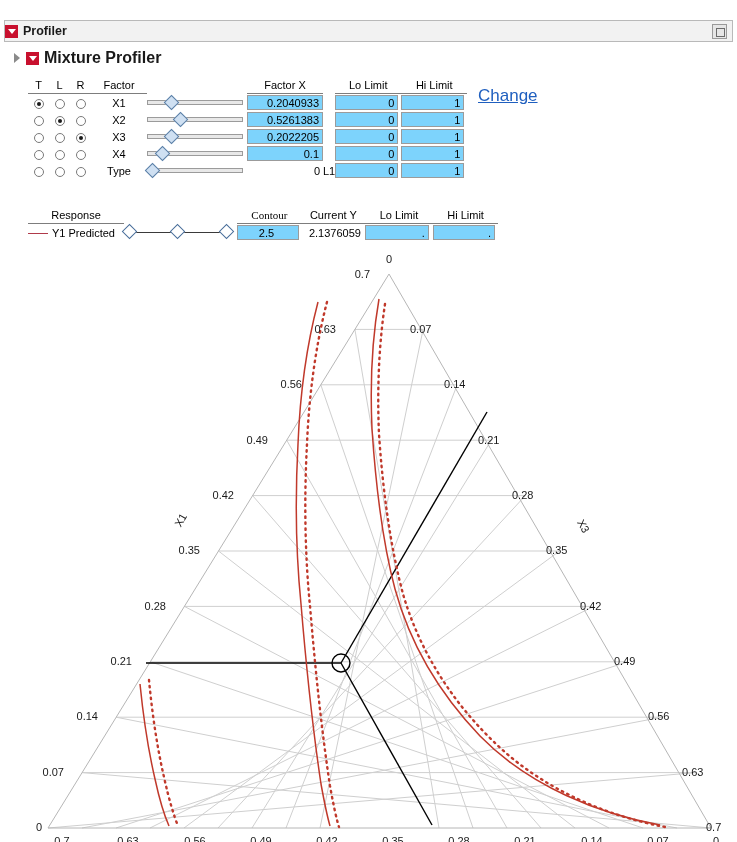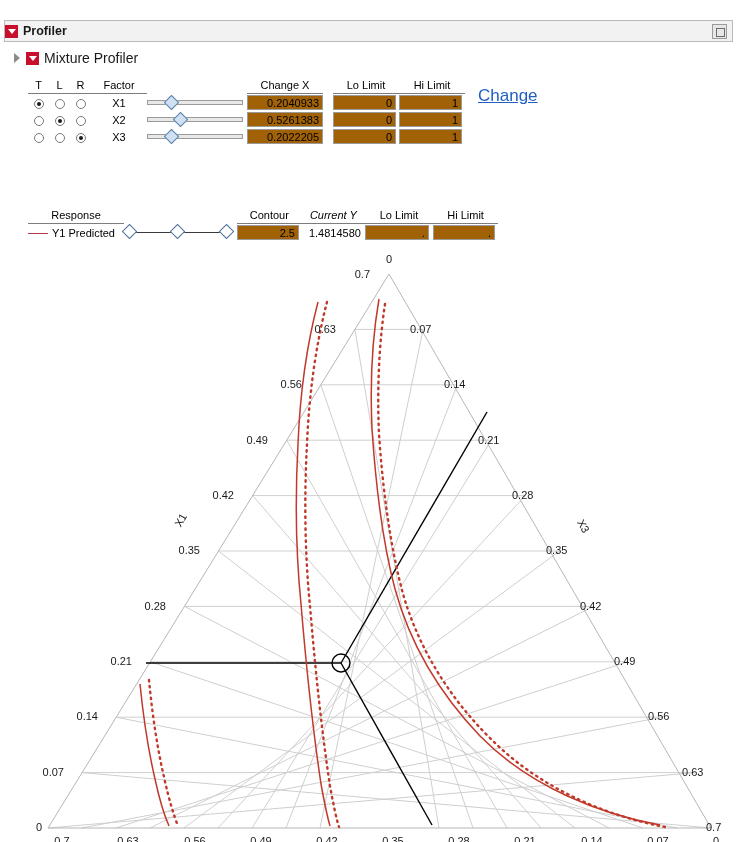--- a/index.html
+++ b/index.html
@@ -90,8 +90,8 @@
   }
   .subtitle-row .tri-gray { margin-right: 6px; }
   .subtitle-text {
-    font-size: 14px;
-    font-weight: normal;
+    font-size: 16px;
+    font-weight: bold;
     color: #1a1a1a;
     text-align: right;
   }

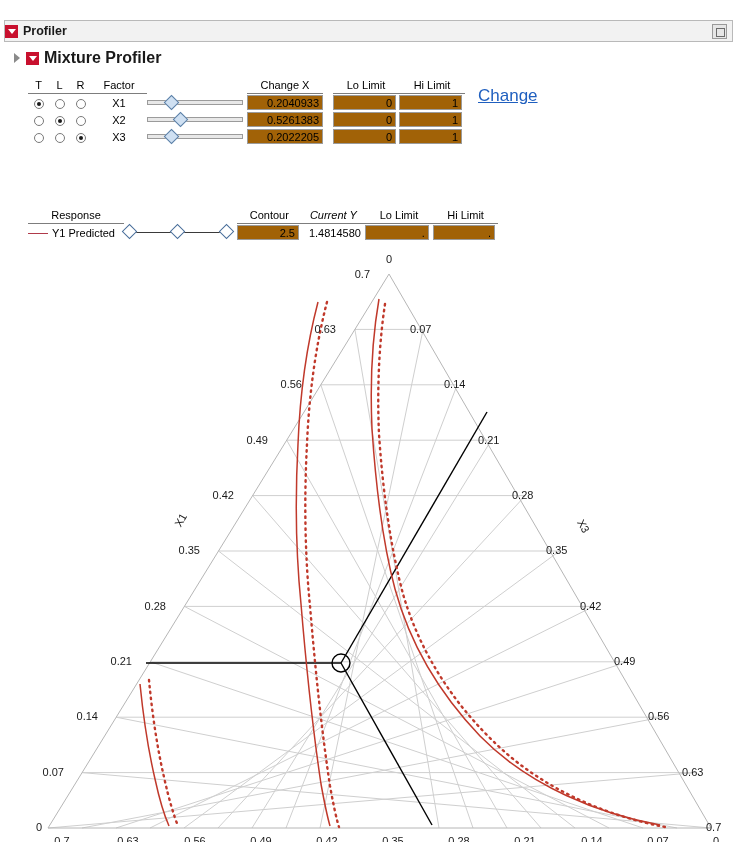--- a/index.html
+++ b/index.html
@@ -302,7 +302,7 @@
           <th class="hdr-cell col-r">R</th>
           <th class="hdr-cell col-factor">Factor</th>
           <th class="hdr-plain col-slider"></th>
-          <th class="hdr-cell col-curx">Change X</th>
+          <th class="hdr-cell col-curx">Factor X</th>
           <th class="hdr-plain" style="width:10px;"></th>
           <th class="hdr-cell col-lo">Lo Limit</th>
           <th class="hdr-cell col-hi">Hi Limit</th>

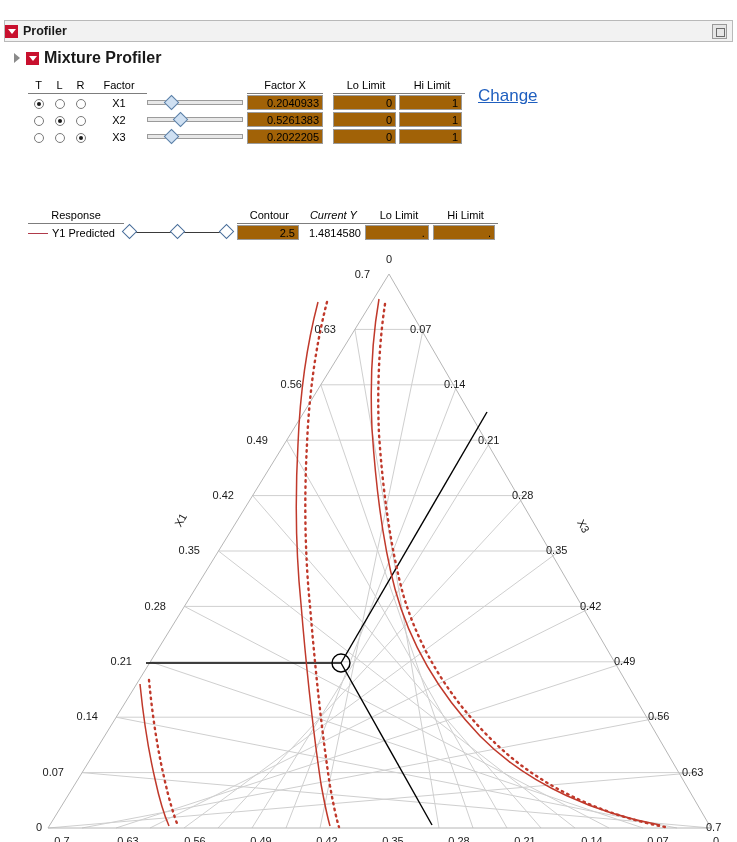--- a/index.html
+++ b/index.html
@@ -180,7 +180,7 @@
   }
   .numbox {
     border: 1px solid #9b9b9b;
-    background: #a16207;
+    background: #7dd3fc;
     height: 15px;
     line-height: 15px;
     text-align: right;

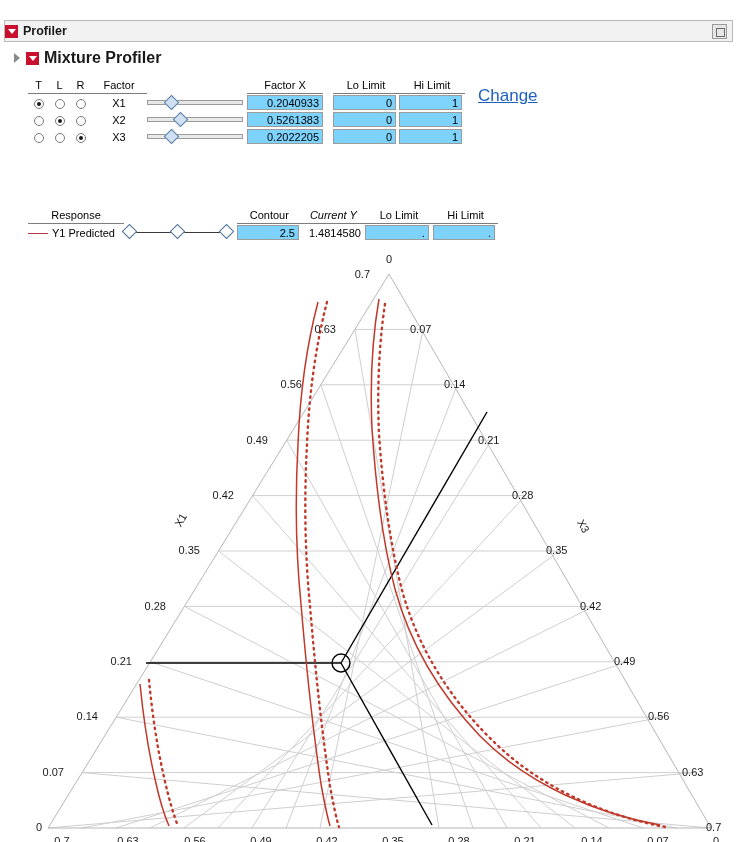--- a/index.html
+++ b/index.html
@@ -366,6 +366,28 @@
           </td>
           <td class="col-curx">
             <div class="numbox curx">0.2022205</div>
+          </td>
+          <td></td>
+          <td class="col-lo">
+              <div class="numbox lim">0</div>
+            </td>
+          <td class="col-hi">
+              <div class="numbox lim">1</div>
+            </td>
+        </tr>
+        <tr>
+          <td class="col-t"><span class="radio"></span></td>
+          <td class="col-l"><span class="radio"></span></td>
+          <td class="col-r"><span class="radio"></span></td>
+          <td class="col-factor">X4</td>
+          <td class="col-slider">
+            <div class="slider-wrap">
+                <div class="slider-track"></div>
+                <div class="slider-thumb" style="left:10%"></div>
+              </div>
+          </td>
+          <td class="col-curx">
+            <div class="numbox curx">0.1</div>
           </td>
           <td></td>
           <td class="col-lo">

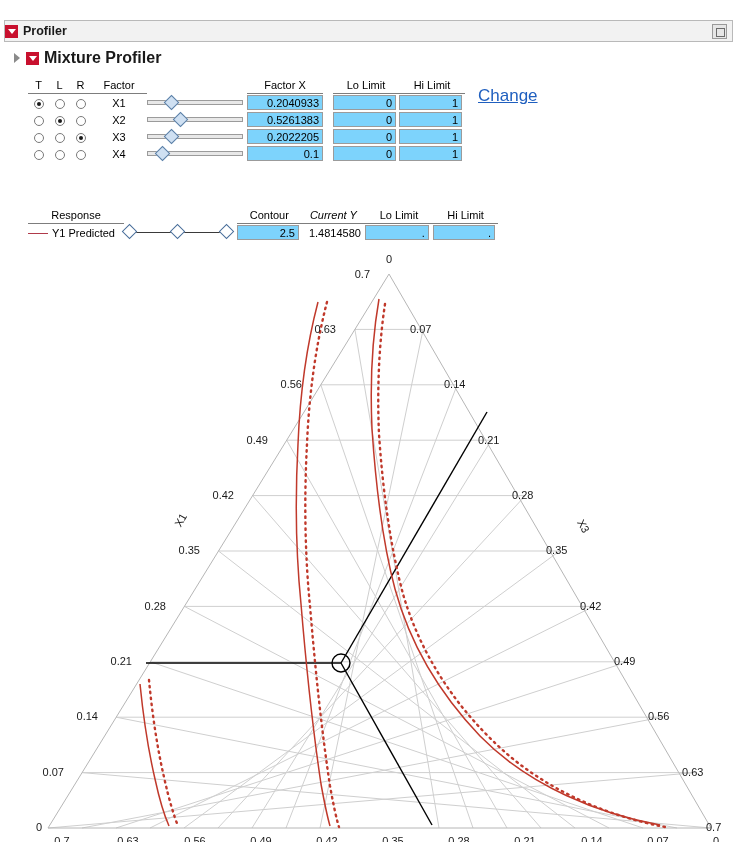--- a/index.html
+++ b/index.html
@@ -390,6 +390,28 @@
             <div class="numbox curx">0.1</div>
           </td>
           <td></td>
+          <td class="col-lo">
+              <div class="numbox lim">0</div>
+            </td>
+          <td class="col-hi">
+              <div class="numbox lim">1</div>
+            </td>
+        </tr>
+        <tr>
+          <td class="col-t"><span class="radio"></span></td>
+          <td class="col-l"><span class="radio"></span></td>
+          <td class="col-r"><span class="radio"></span></td>
+          <td class="col-factor">Type</td>
+          <td class="col-slider">
+            <div class="slider-wrap">
+                <div class="slider-track"></div>
+                <div class="slider-thumb" style="left:0%"></div>
+              </div>
+          </td>
+          <td class="col-curx">
+            <div class="typeval">0</div>
+          </td>
+          <td class="l1-label">L1</td>
           <td class="col-lo">
               <div class="numbox lim">0</div>
             </td>

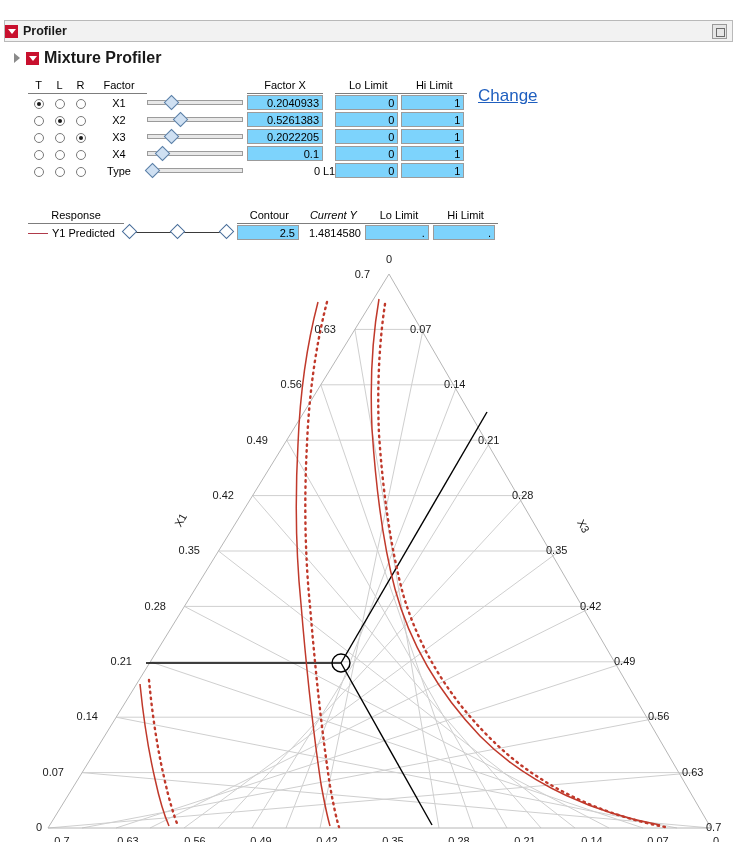--- a/index.html
+++ b/index.html
@@ -431,7 +431,7 @@
         <tr>
           <th class="resp-hdr" style="width:115px;margin-top:21px;">Response</th>
           <th class="hdr-plain" style="width:114px;"></th>
-          <th class="resp-hdr" style="width:66px;">Contour</th>
+          <th class="resp-hdr" style="width:66px;font-family:Liberation Serif, serif;">Contour</th>
           <th class="resp-hdr" style="width:66px;font-style:italic;">Current Y</th>
           <th class="resp-hdr" style="width:70px;">Lo Limit</th>
           <th class="resp-hdr" style="width:66px;">Hi Limit</th>

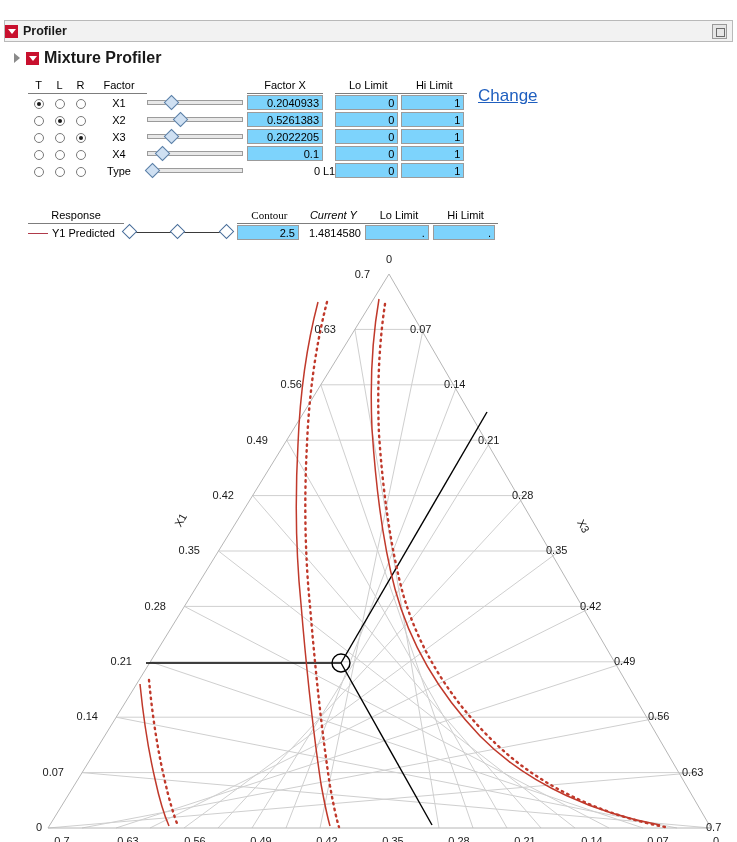--- a/index.html
+++ b/index.html
@@ -432,7 +432,7 @@
           <th class="resp-hdr" style="width:115px;margin-top:21px;">Response</th>
           <th class="hdr-plain" style="width:114px;"></th>
           <th class="resp-hdr" style="width:66px;font-family:Liberation Serif, serif;">Contour</th>
-          <th class="resp-hdr" style="width:66px;font-style:italic;">Current Y</th>
+          <th class="resp-hdr" style="width:66px;">Current Y</th>
           <th class="resp-hdr" style="width:70px;">Lo Limit</th>
           <th class="resp-hdr" style="width:66px;">Hi Limit</th>
         </tr>

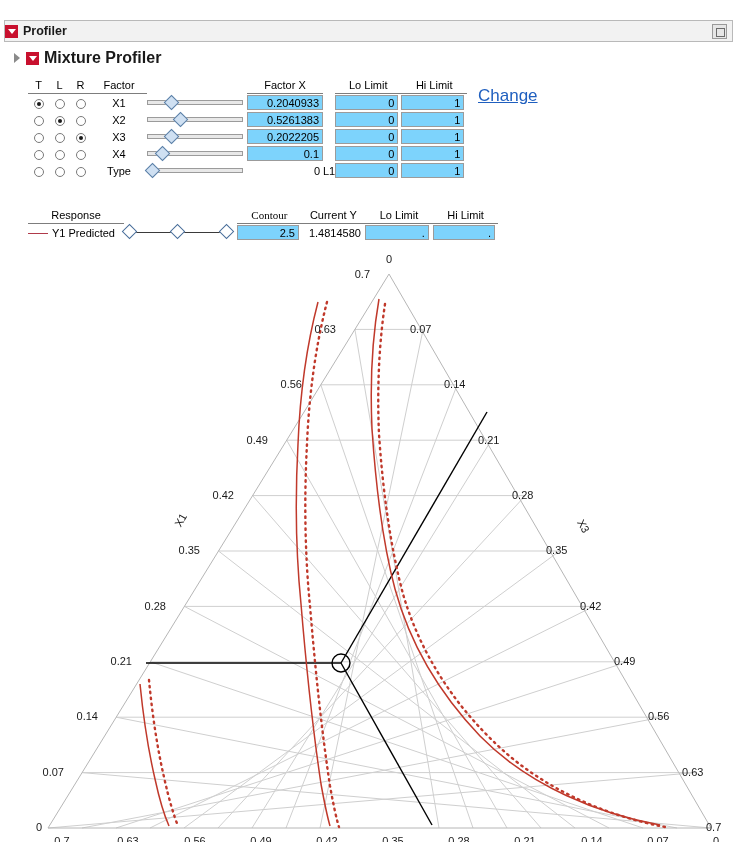--- a/index.html
+++ b/index.html
@@ -451,7 +451,7 @@
             </div>
           </td>
           <td>
-              <div class="numbox" style="width:62px;">2.5</div>
+              <div class="numbox" style="width:62px;text-align:center;">2.5</div>
             </td>
           <td>
               <div style="text-align:right;padding-right:4px;">1.4814580</div>

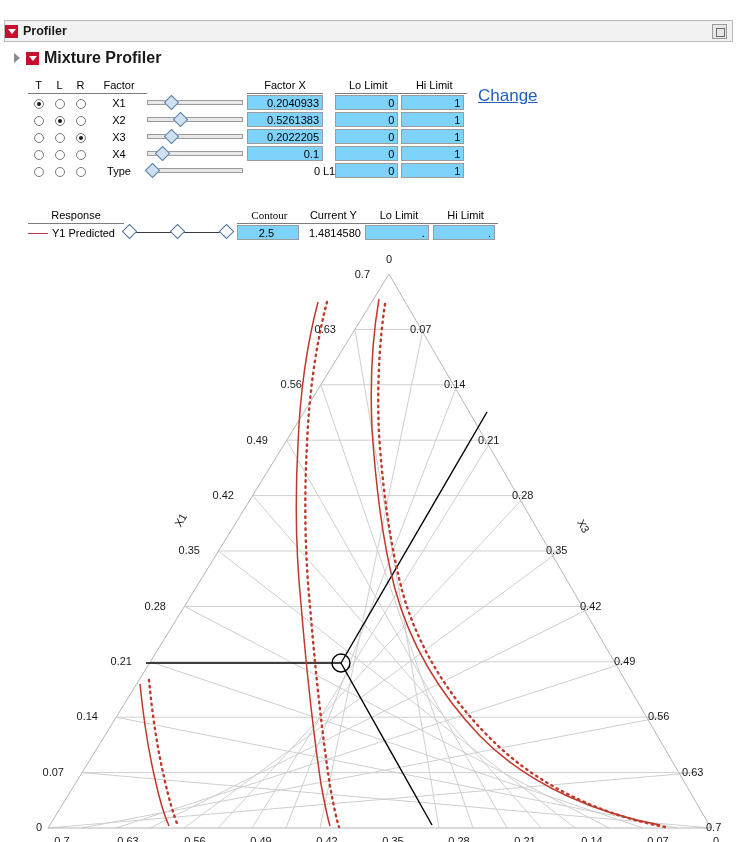--- a/index.html
+++ b/index.html
@@ -454,7 +454,7 @@
               <div class="numbox" style="width:62px;text-align:center;">2.5</div>
             </td>
           <td>
-              <div style="text-align:right;padding-right:4px;">1.4814580</div>
+              <div style="text-align:right;padding-right:4px;">2.1376059</div>
             </td>
           <td>
               <div class="numbox" style="width:64px;">.</div>

